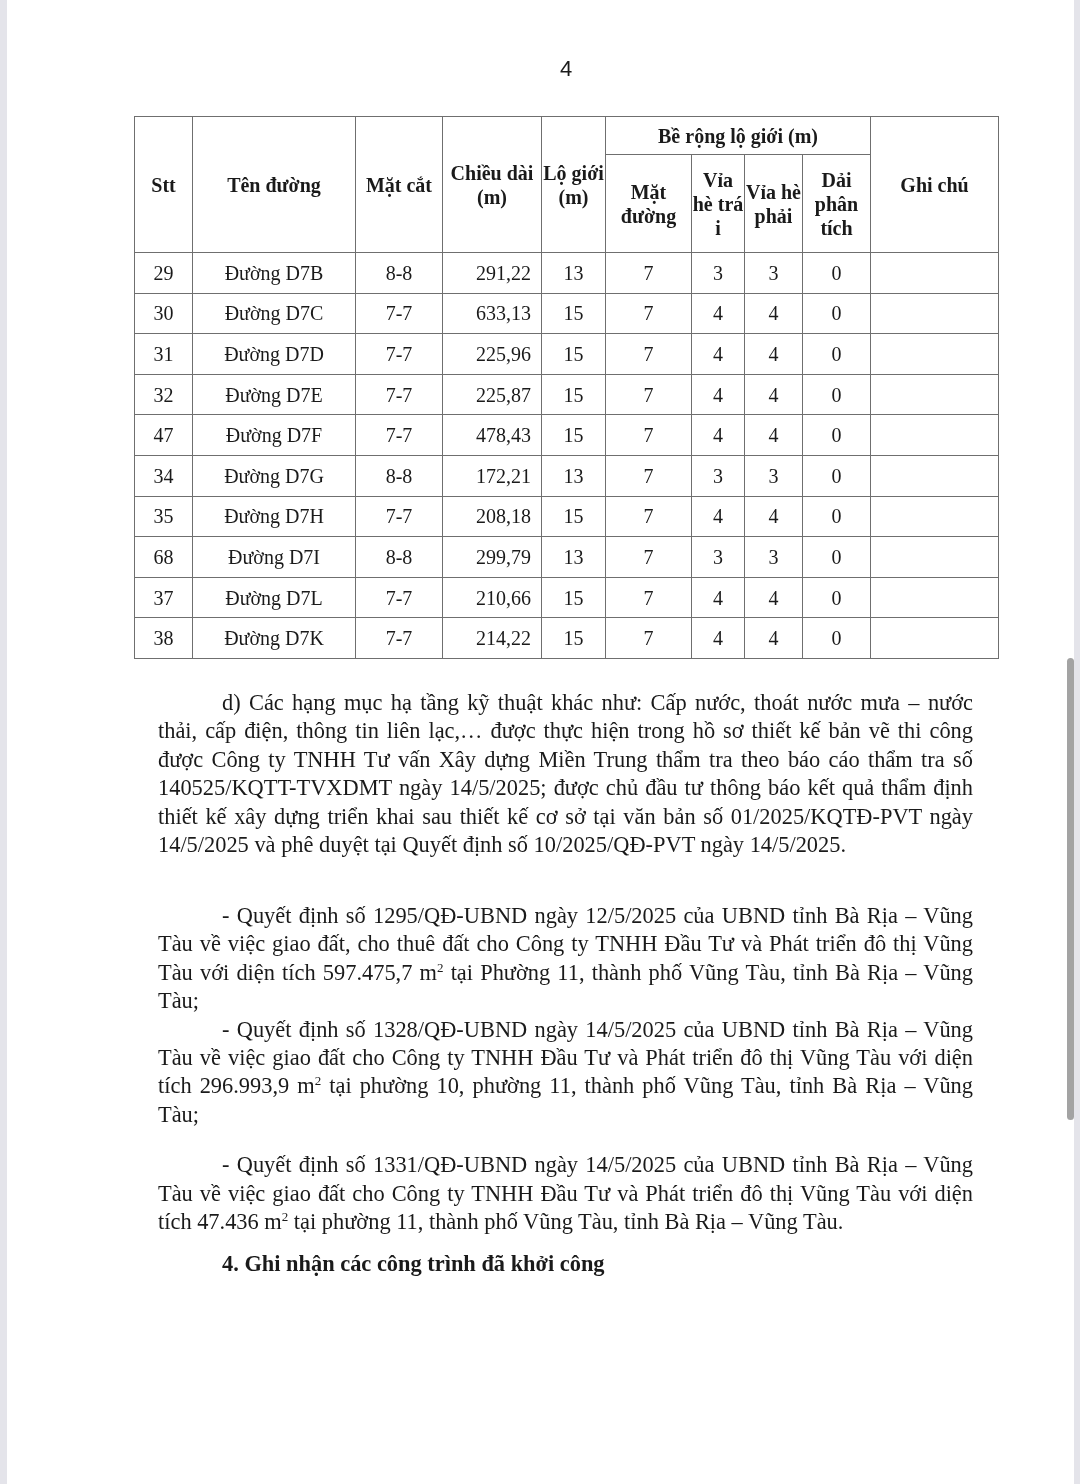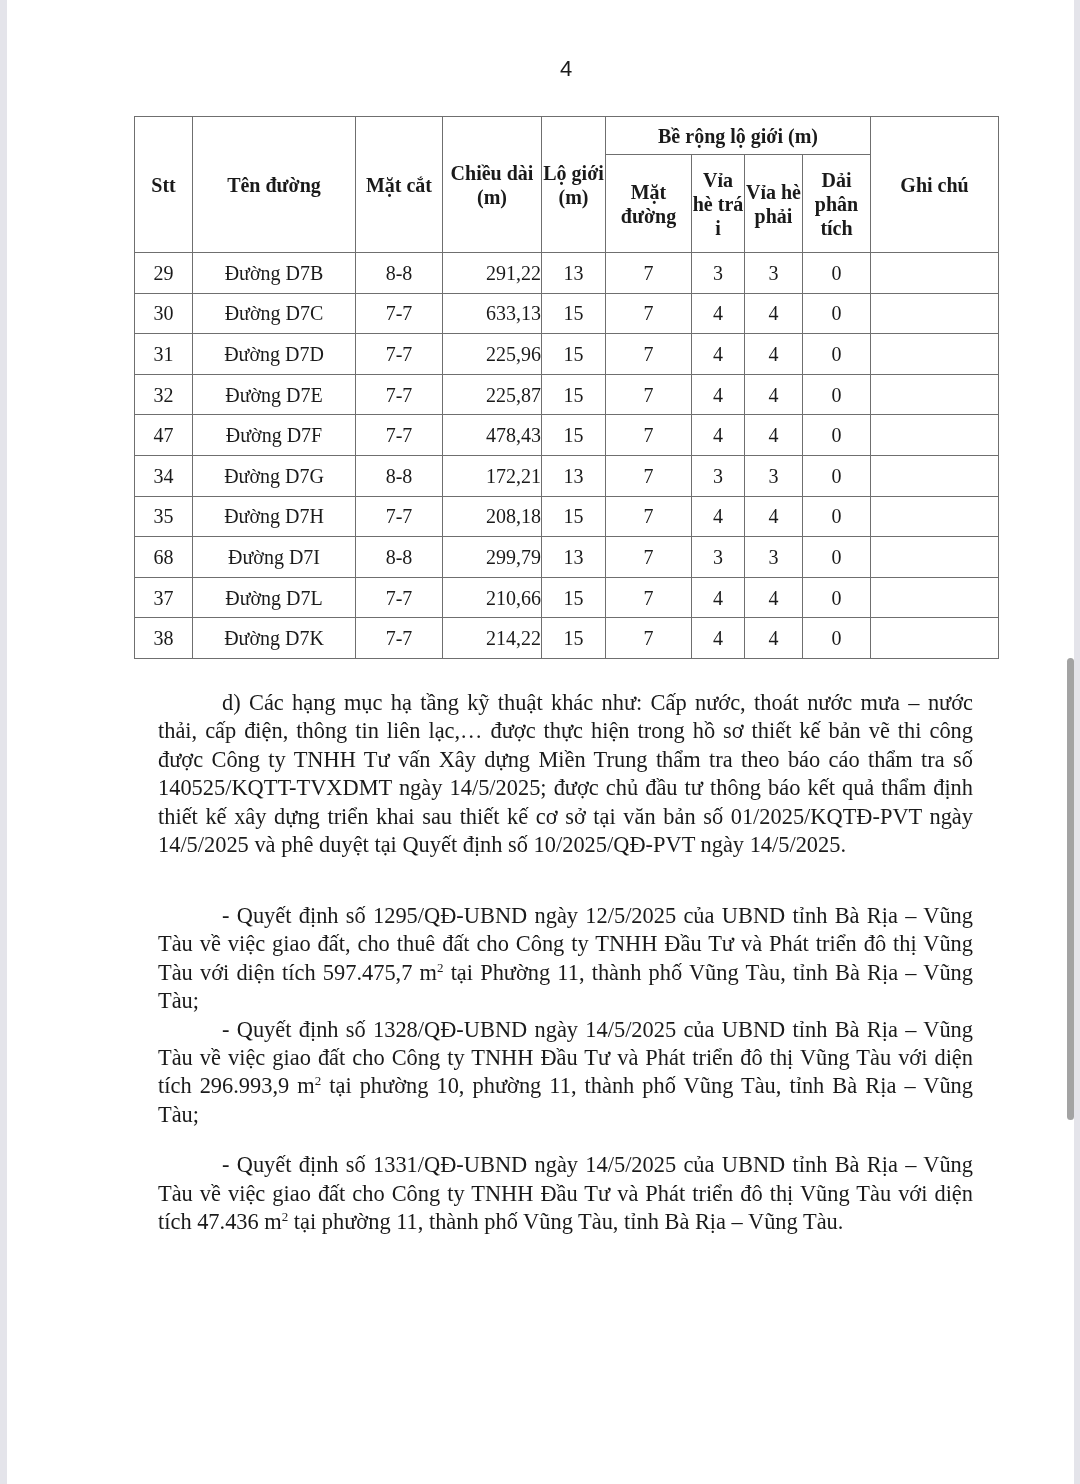--- a/index.html
+++ b/index.html
@@ -28,7 +28,7 @@
   }
   table.roads th { font-weight: bold; }
   table.roads td { height: 39.6px; }
-  table.roads td.num-right { text-align: right; }
+  table.roads td.num-right { text-align: right; padding-right: 10px; }
   .th-group { height: 38px; }
   .th-sub { height: 98px; }
   .text-block {

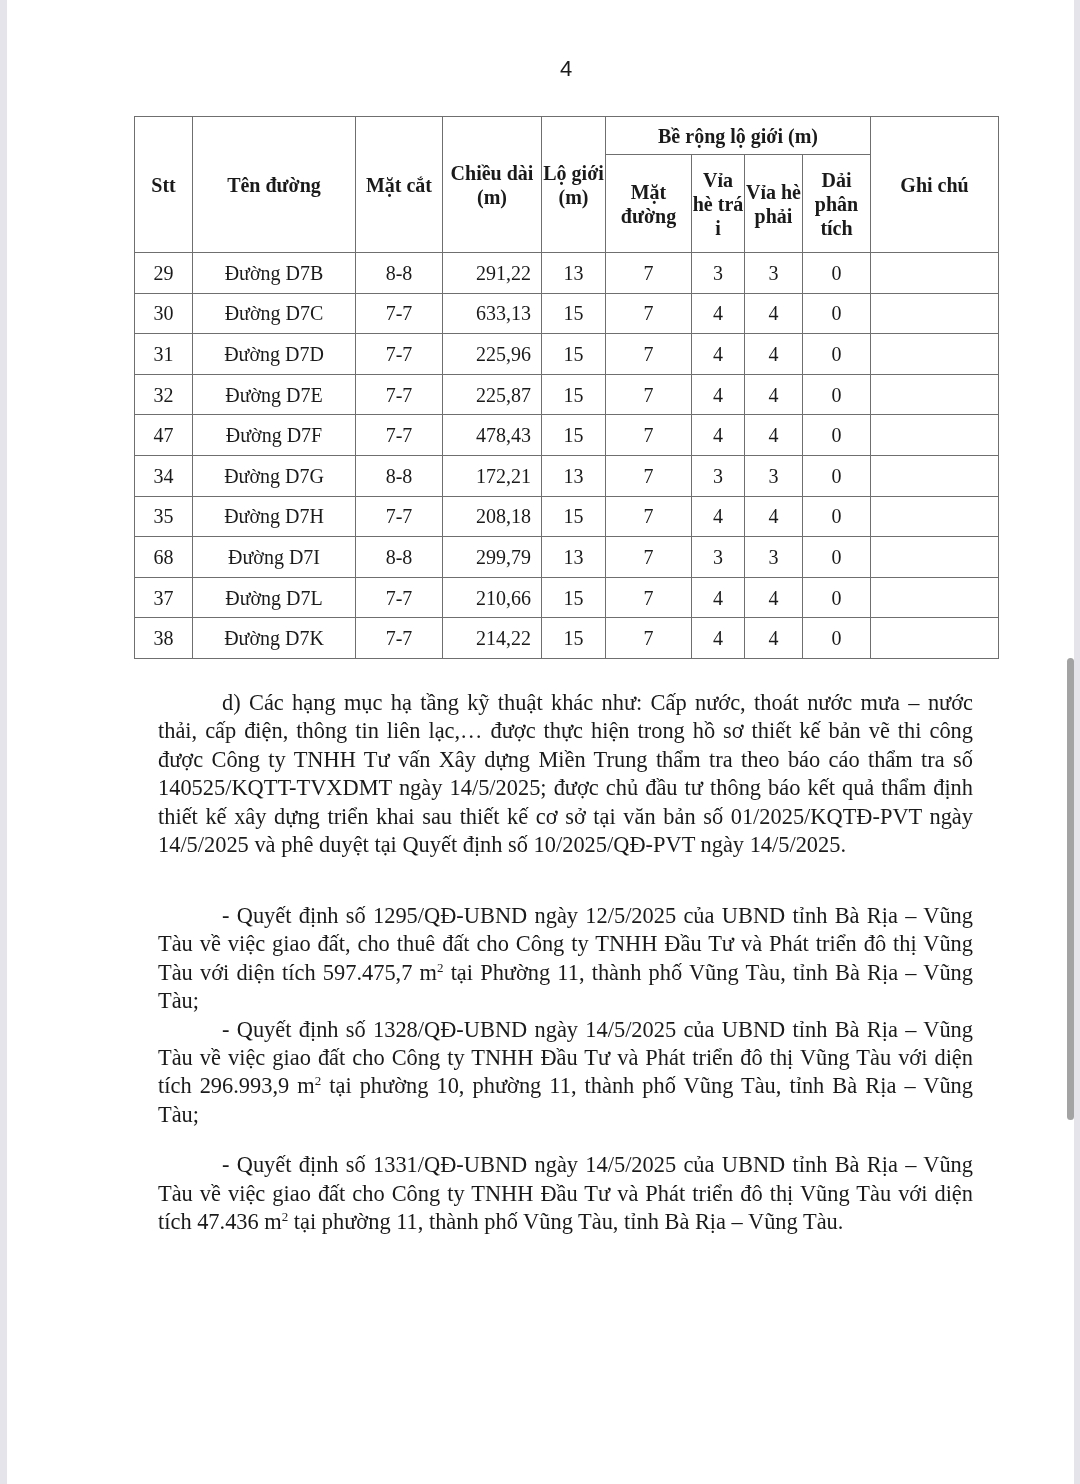--- a/index.html
+++ b/index.html
@@ -210,6 +210,7 @@
   <p class="indent"><span>- Quyết định số 1295/QĐ-UBND ngày 12/5/2025 của UBND tỉnh Bà Rịa – Vũng Tàu về việc giao đất, cho thuê đất cho Công ty TNHH Đầu Tư và Phát triển đô thị Vũng Tàu với diện tích 597.475,7 m</span><sup>2</sup><span> tại Phường 11, thành phố Vũng Tàu, tỉnh Bà Rịa – Vũng Tàu;</span></p>
   <p class="indent" style=""><span>- Quyết định số 1328/QĐ-UBND ngày 14/5/2025 của UBND tỉnh Bà Rịa – Vũng Tàu về việc giao đất cho Công ty TNHH Đầu Tư và Phát triển đô thị Vũng Tàu với diện tích 296.993,9 m</span><sup>2</sup><span> tại phường 10, phường 11, thành phố Vũng Tàu, tỉnh Bà Rịa – Vũng Tàu;</span></p>
   <p class="indent" style="margin-top:22px;"><span>- Quyết định số 1331/QĐ-UBND ngày 14/5/2025 của UBND tỉnh Bà Rịa – Vũng Tàu về việc giao đất cho Công ty TNHH Đầu Tư và Phát triển đô thị Vũng Tàu với diện tích 47.436 m</span><sup>2</sup><span> tại phường 11, thành phố Vũng Tàu, tỉnh Bà Rịa – Vũng Tàu.</span></p>
+  <p class="heading" style="margin-top:14px;">4. Ghi nhận các công trình đã khởi công</p>
 </div>
 
 </body></html>

